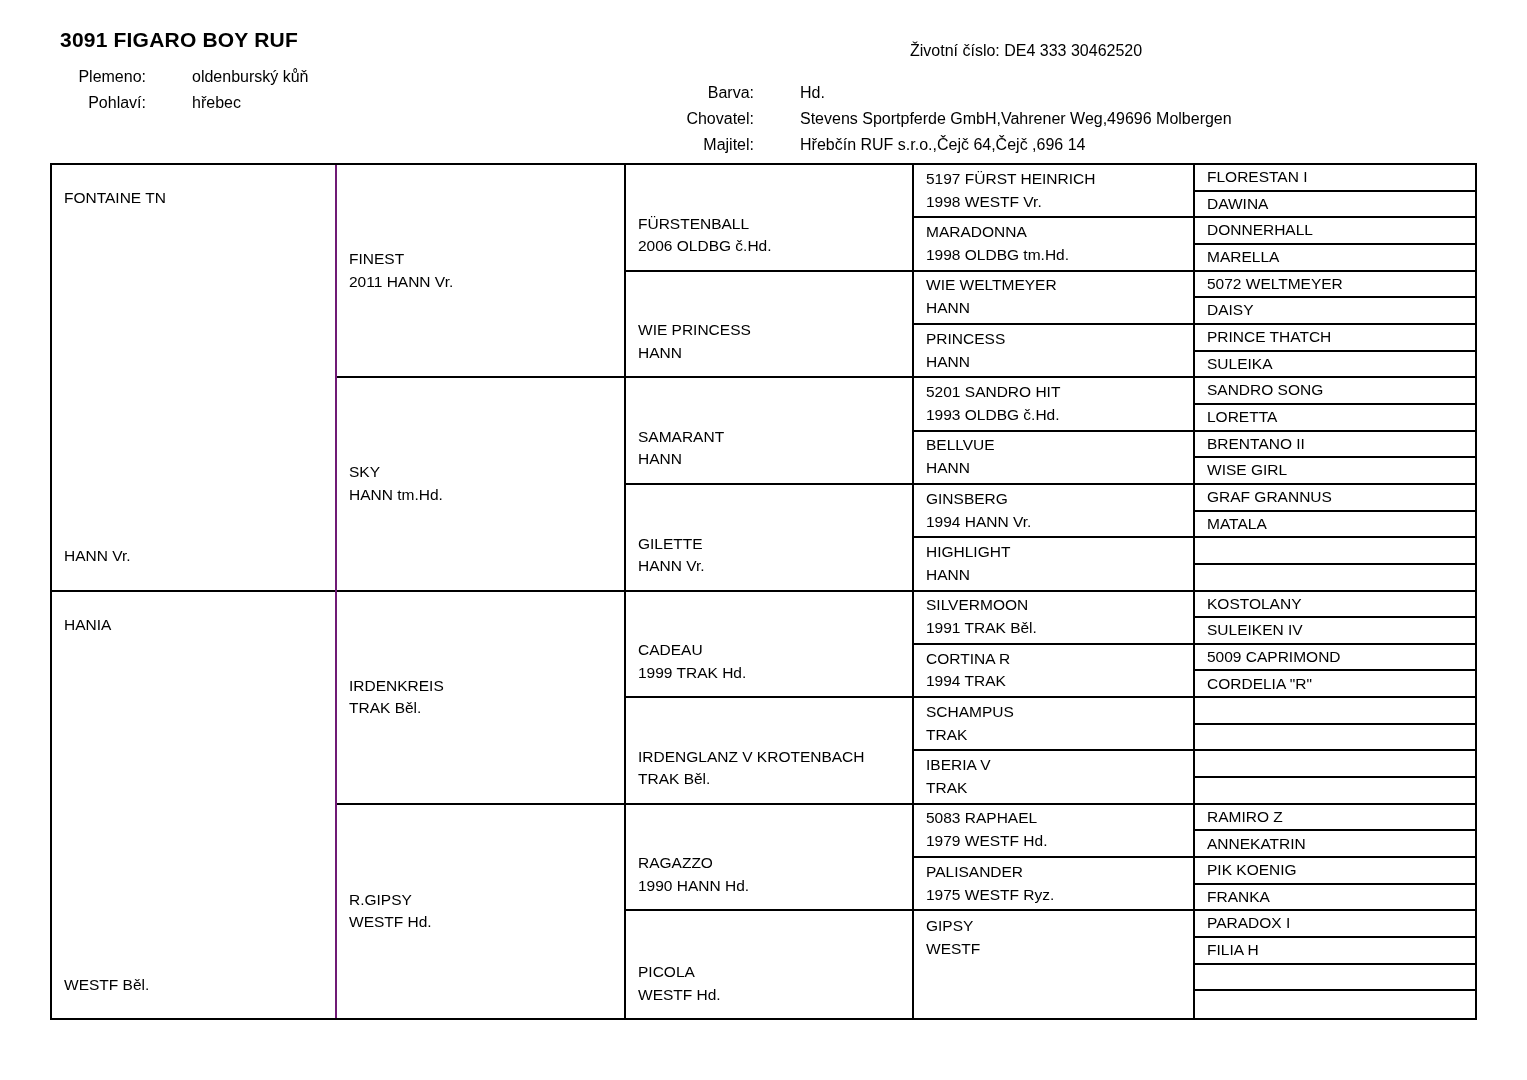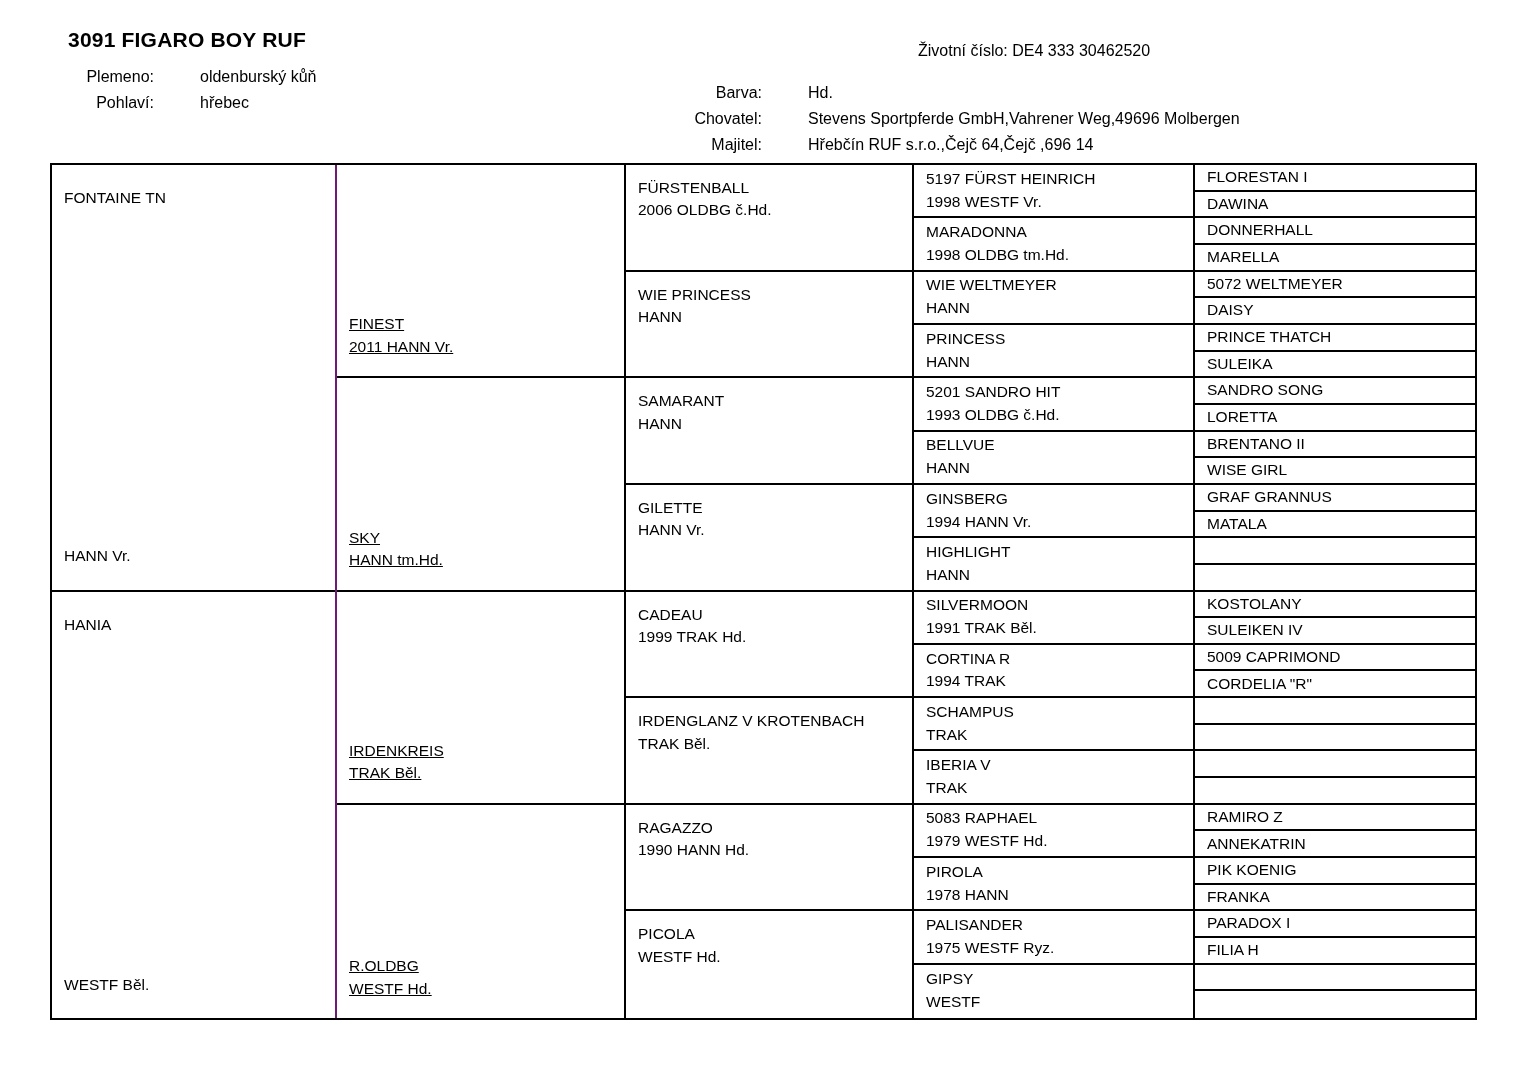--- a/index.html
+++ b/index.html
@@ -25,7 +25,7 @@
   
   .header {
     position: absolute;
-    left: 68px;
+    left: 60px;
     top: 28px;
     width: 1420px;
   }

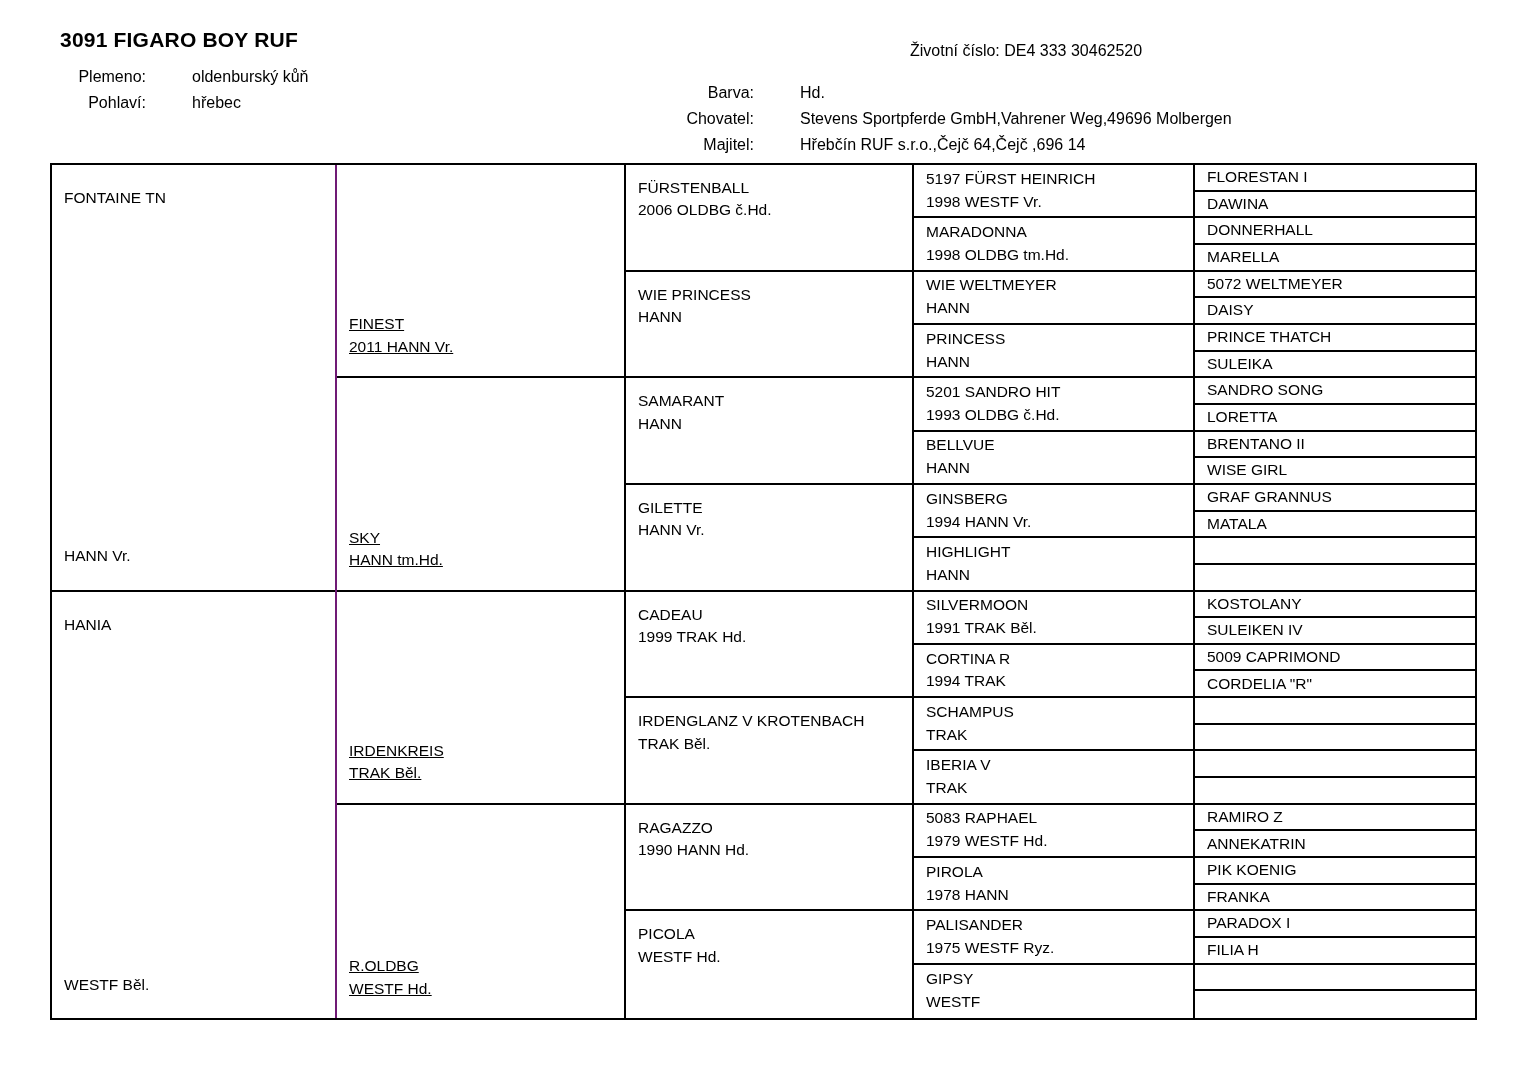--- a/index.html
+++ b/index.html
@@ -130,7 +130,7 @@
     height: 12.5%;
     display: flex;
     flex-direction: column;
-    justify-content: flex-start;
+    justify-content: flex-end;
     padding-top: 12px;
     padding-bottom: 12px;
   }

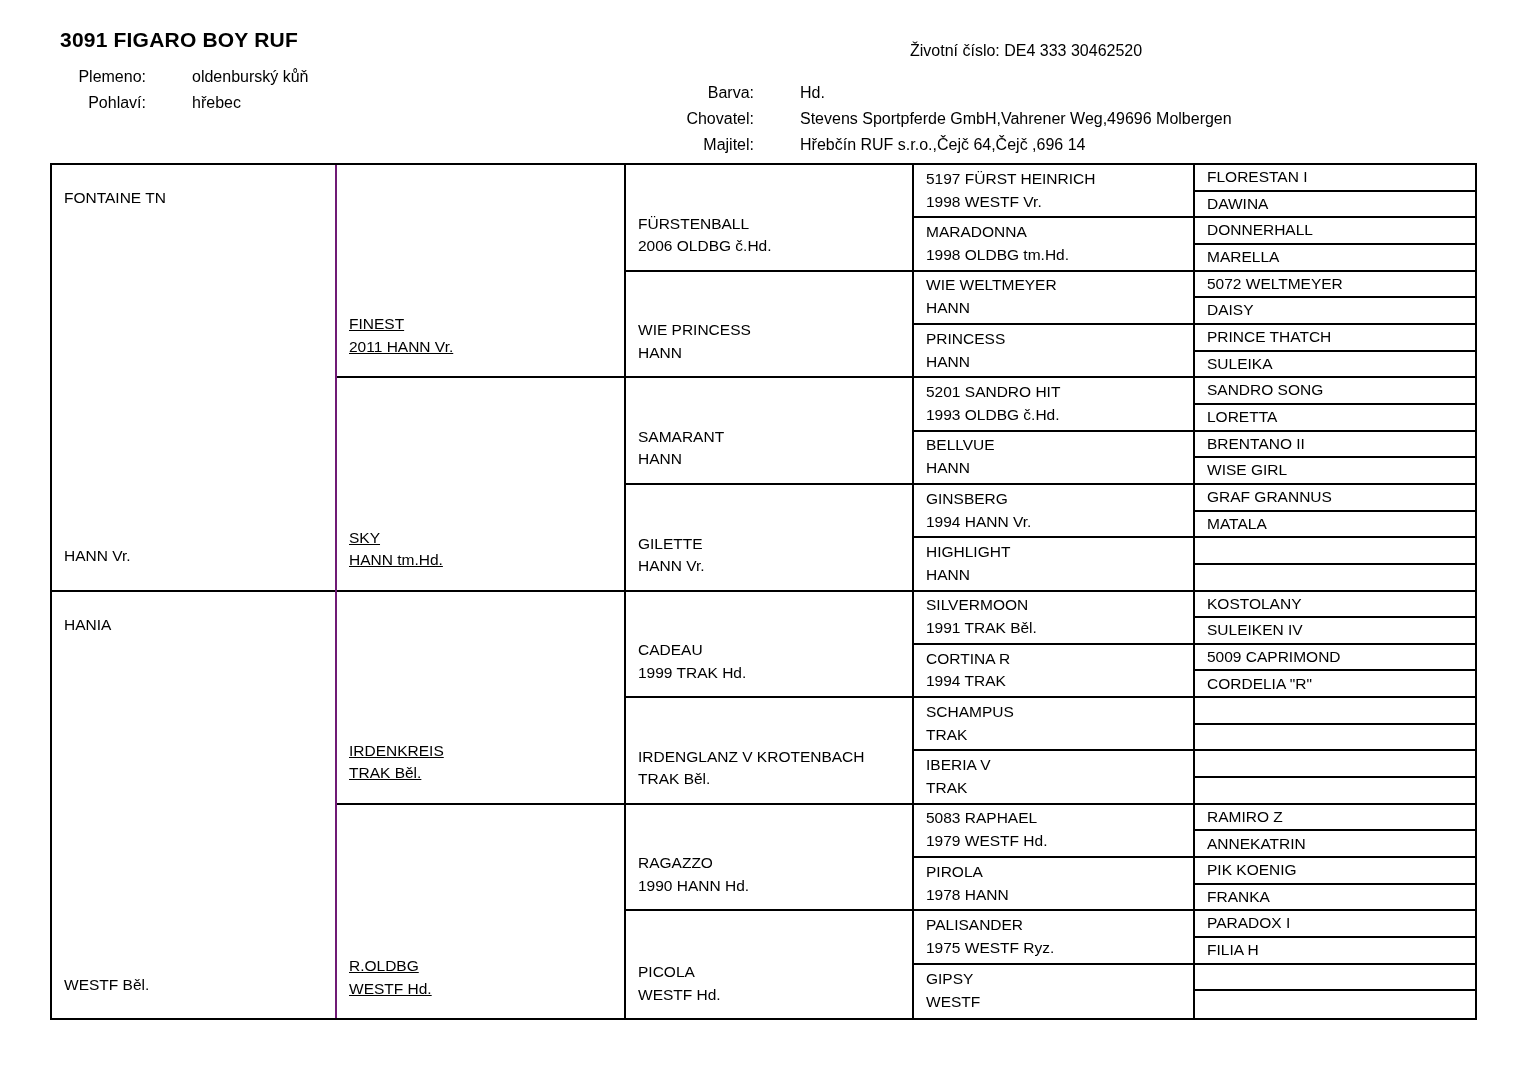--- a/index.html
+++ b/index.html
@@ -120,10 +120,9 @@
     height: 25%;
     display: flex;
     flex-direction: column;
-    justify-content: flex-end;
+    justify-content: center;
     padding-top: 18px;
     padding-bottom: 18px;
-    text-decoration: underline;
   }
 
   .g3 {

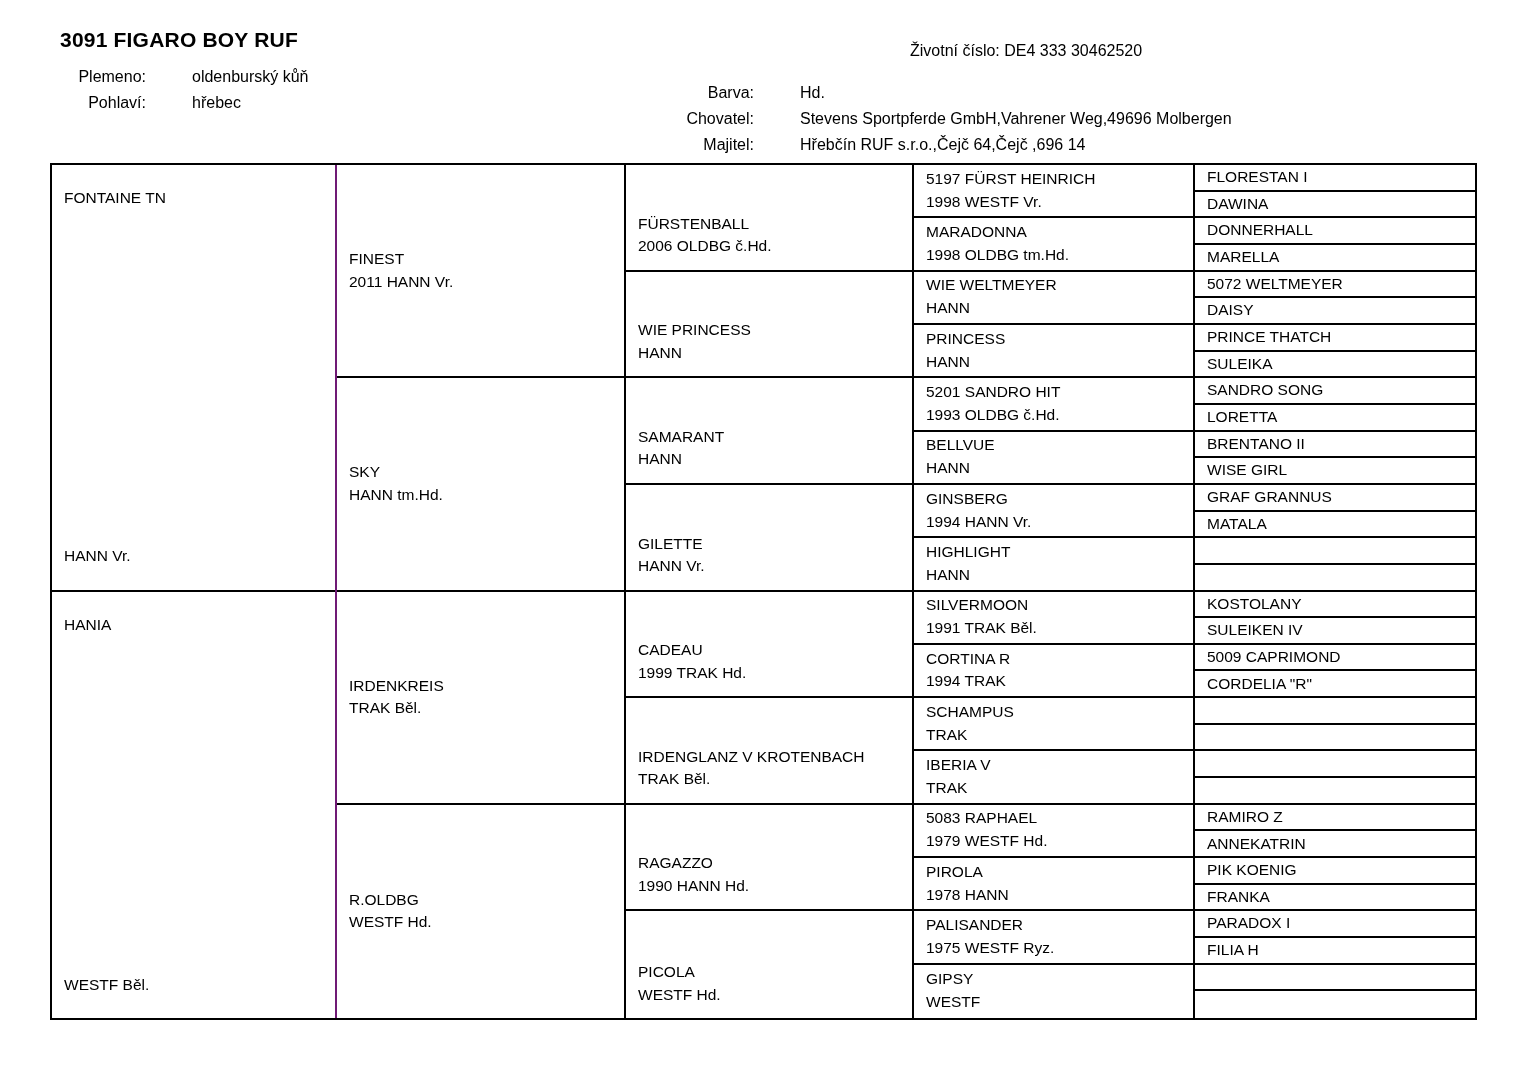--- a/index.html
+++ b/index.html
@@ -311,10 +311,6 @@
       <div class="cell g4 bb">
         <div class="ln">5083 RAPHAEL</div>
         <div class="ln">1979 WESTF Hd.</div>
-      </div>
-      <div class="cell g4 bb">
-        <div class="ln">PIROLA</div>
-        <div class="ln">1978 HANN</div>
       </div>
       <div class="cell g4 bb">
         <div class="ln">PALISANDER</div>

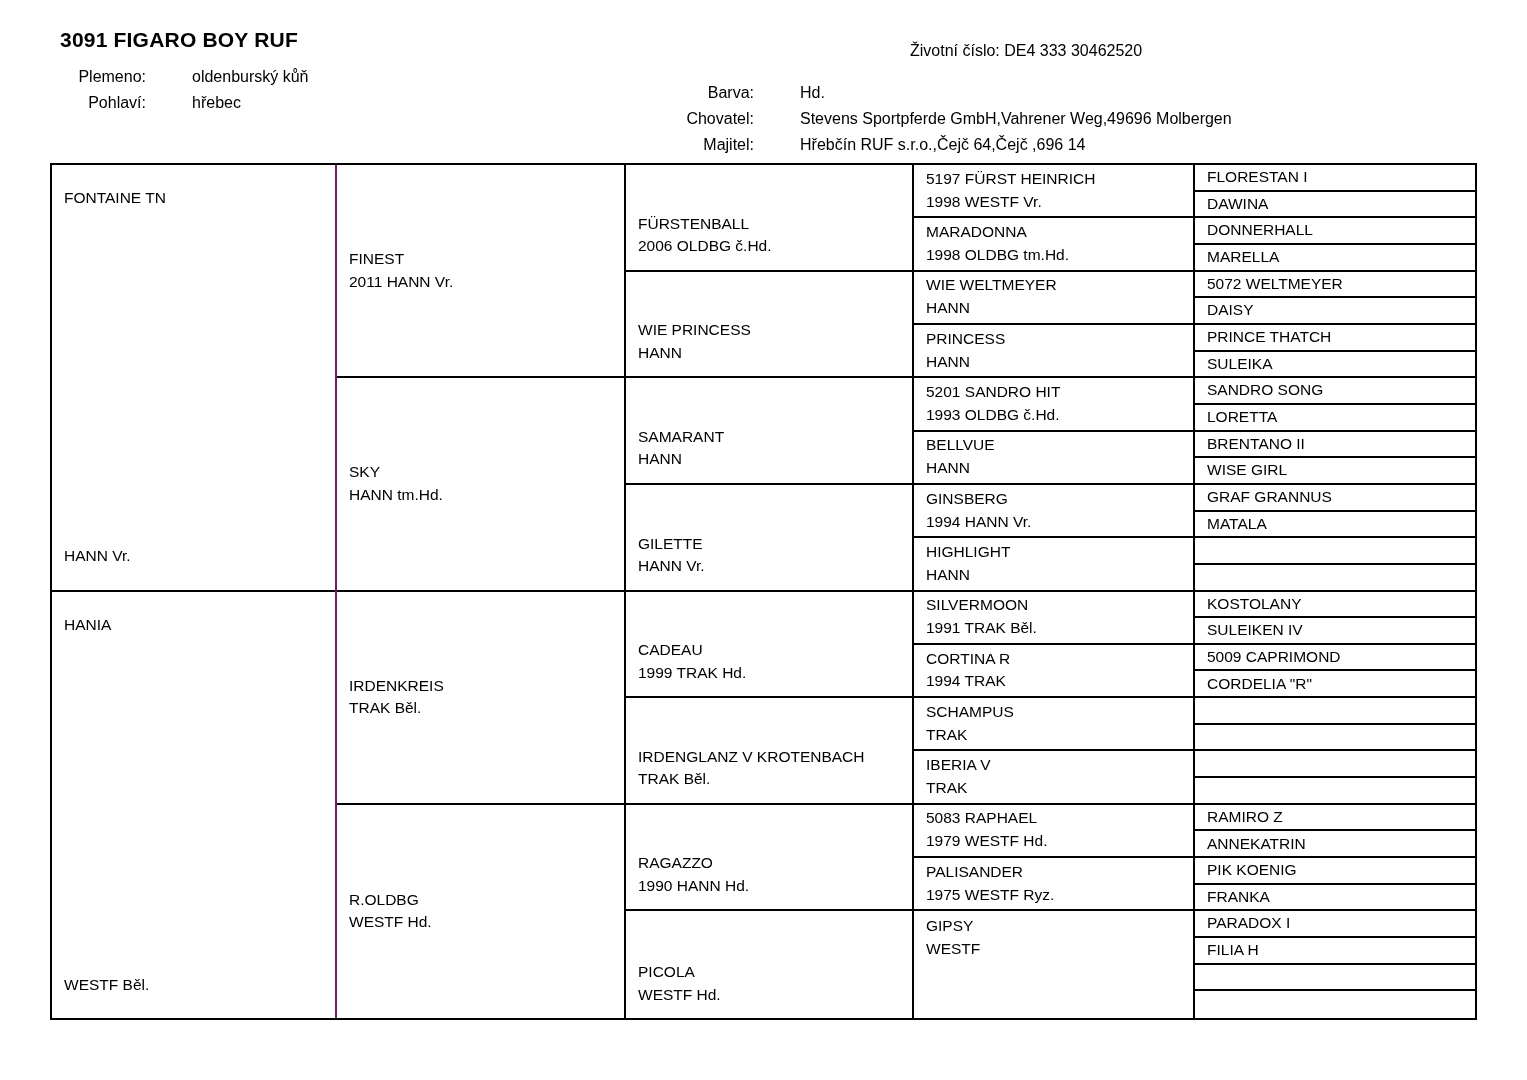--- a/index.html
+++ b/index.html
@@ -219,7 +219,7 @@
         <div class="br">TRAK Běl.</div>
       </div>
       <div class="cell g2">
-        <div class="nm">R.OLDBG</div>
+        <div class="nm">R.GIPSY</div>
         <div class="br">WESTF Hd.</div>
       </div>
     </div>

